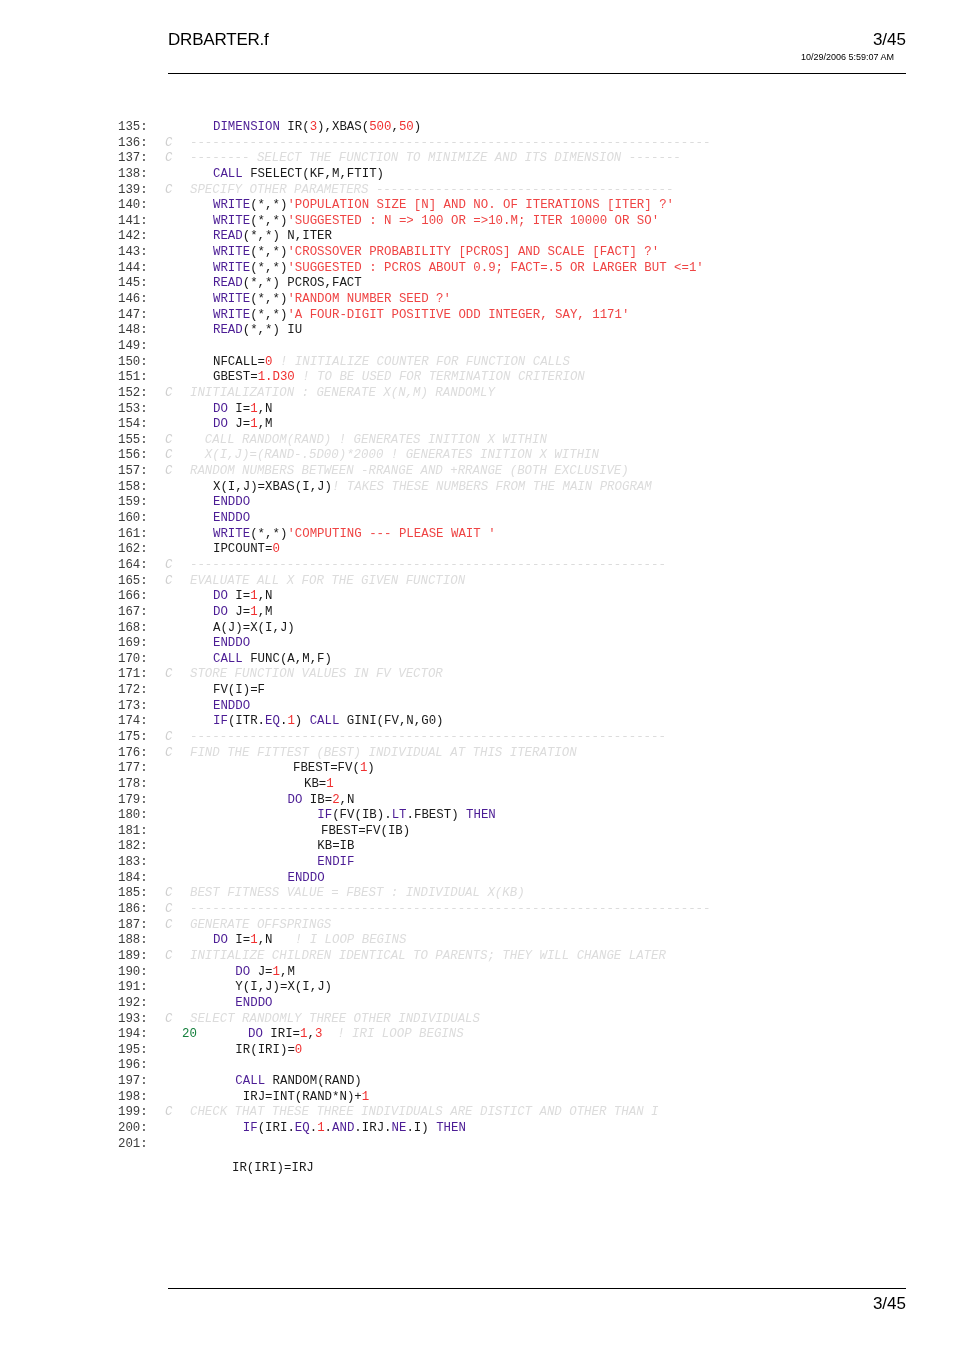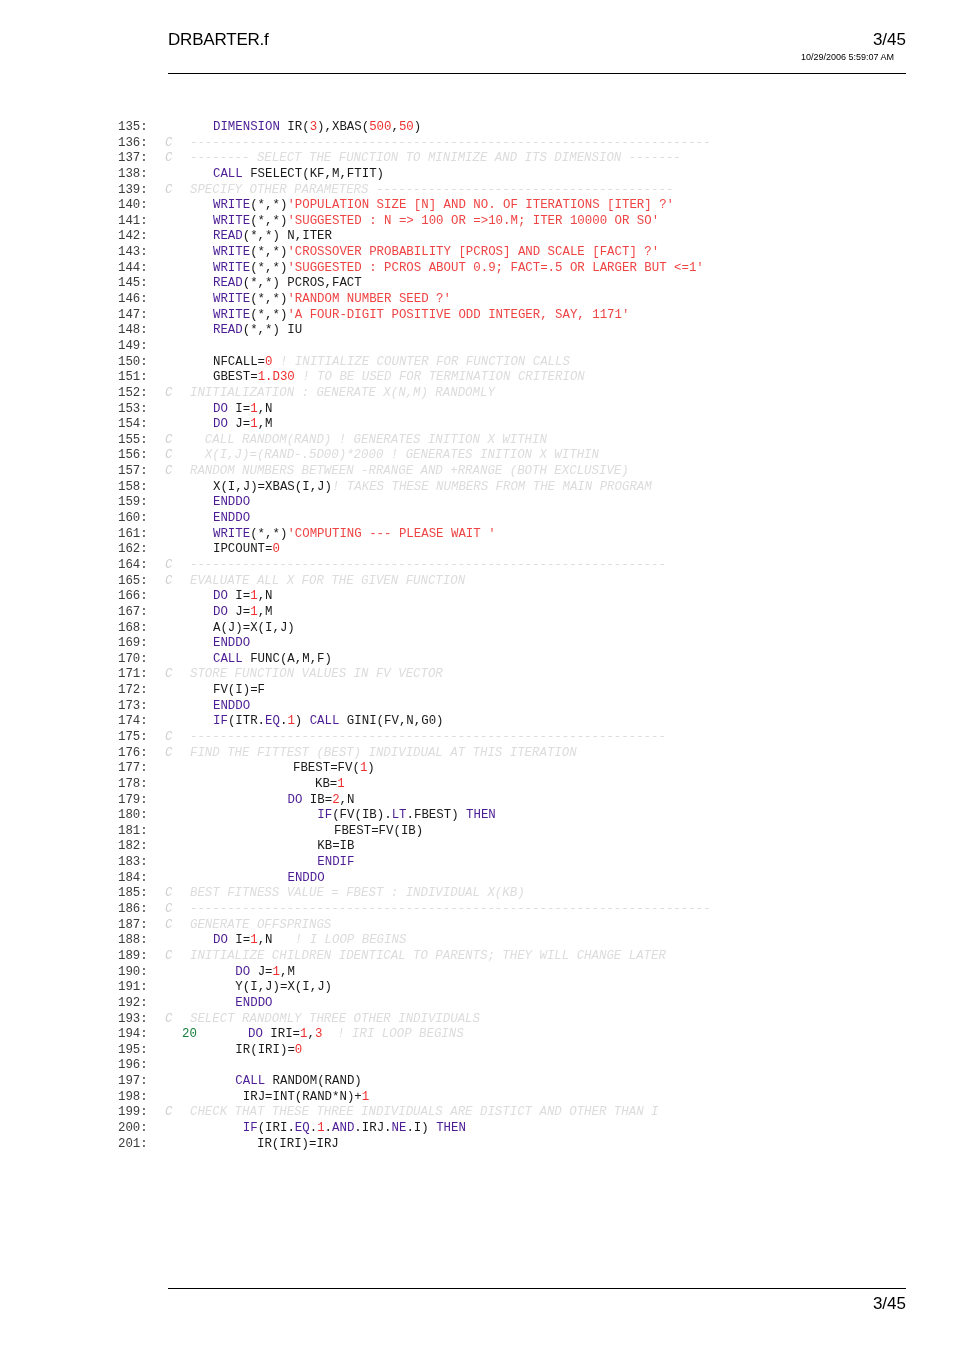--- a/index.html
+++ b/index.html
@@ -192,7 +192,7 @@
       <div class="code-line"><span class="lineno">175:</span><span class="cmark">C</span><span class="src comment">----------------------------------------------------------------</span></div>
       <div class="code-line"><span class="lineno">176:</span><span class="cmark">C</span><span class="src comment">FIND THE FITTEST (BEST) INDIVIDUAL AT THIS ITERATION</span></div>
       <div class="code-line"><span class="lineno">177:</span><span class="src" style="left: 293px;"><span class="plain">FBEST=FV(</span><span class="num">1</span><span class="plain">)</span></span></div>
-      <div class="code-line"><span class="lineno">178:</span><span class="src" style="left: 299px; padding-left: 16px;"><span class="plain">KB=</span><span class="num">1</span></span></div>
+      <div class="code-line"><span class="lineno">178:</span><span class="src" style="left: 288px; padding-left: 16px;"><span class="plain">KB=</span><span class="num">1</span></span></div>
       <div class="code-line"><span class="lineno">179:</span><span class="src" style="left: 287.5px; text-align: center;"><span class="kw">DO</span><span class="plain"> IB=</span><span class="num">2</span><span class="plain">,N</span></span></div>
       <div class="code-line"><span class="lineno">180:</span><span class="src" style="left: 317.3px;"><span class="kw">IF</span><span class="plain">(FV(IB).</span><span class="kw">LT</span><span class="plain">.FBEST) </span><span class="kw">THEN</span></span></div>
       <div class="code-line"><span class="lineno">181:</span><span class="src" style="left: 334px;"><span class="plain">FBEST=FV(IB)</span></span></div>

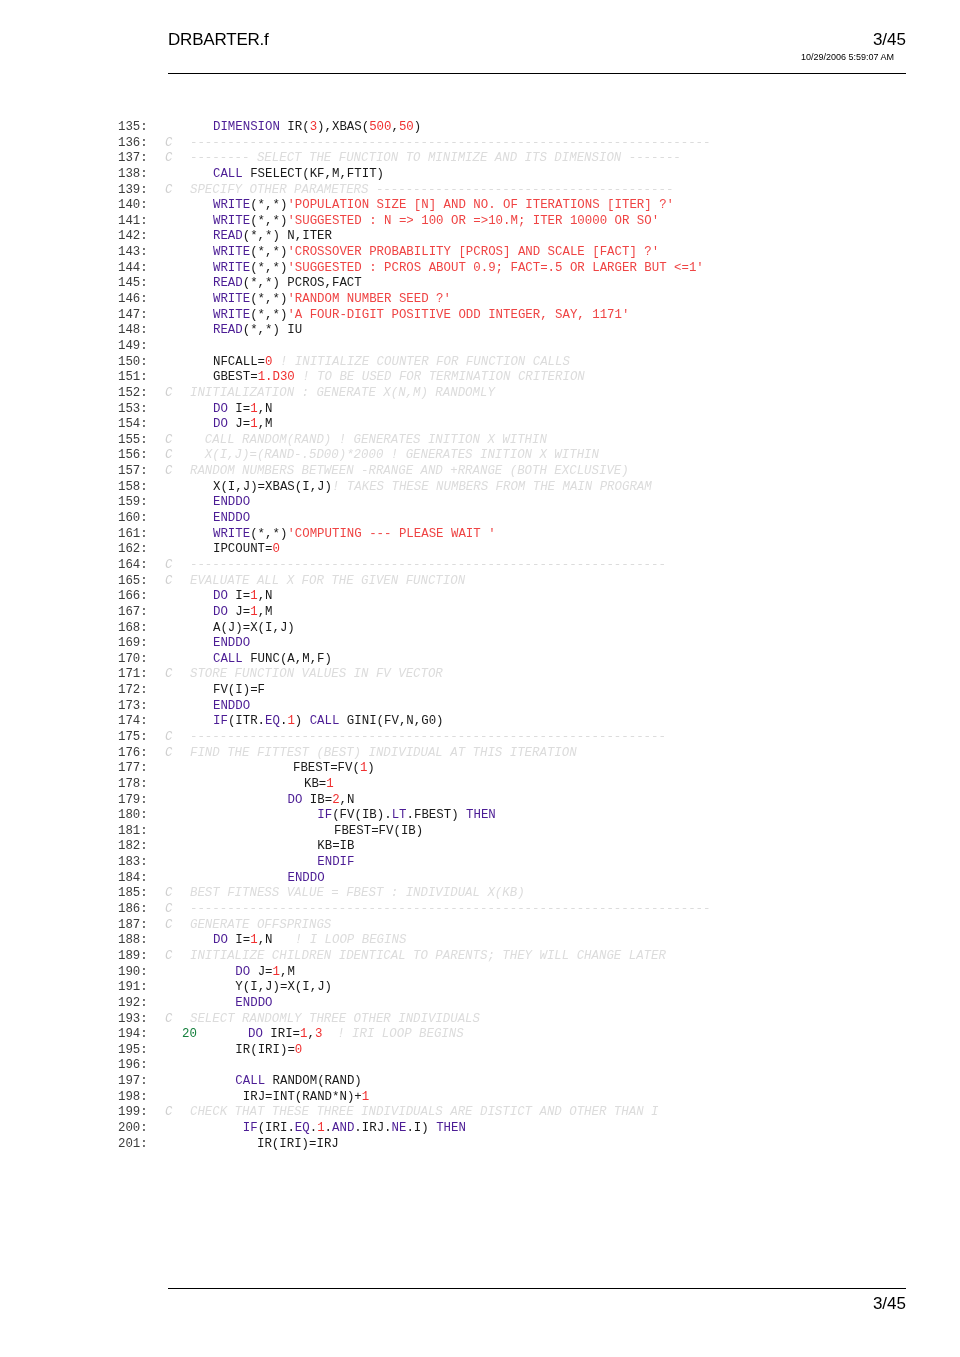--- a/index.html
+++ b/index.html
@@ -195,7 +195,7 @@
       <div class="code-line"><span class="lineno">178:</span><span class="src" style="left: 288px; padding-left: 16px;"><span class="plain">KB=</span><span class="num">1</span></span></div>
       <div class="code-line"><span class="lineno">179:</span><span class="src" style="left: 287.5px; text-align: center;"><span class="kw">DO</span><span class="plain"> IB=</span><span class="num">2</span><span class="plain">,N</span></span></div>
       <div class="code-line"><span class="lineno">180:</span><span class="src" style="left: 317.3px;"><span class="kw">IF</span><span class="plain">(FV(IB).</span><span class="kw">LT</span><span class="plain">.FBEST) </span><span class="kw">THEN</span></span></div>
-      <div class="code-line"><span class="lineno">181:</span><span class="src" style="left: 334px;"><span class="plain">FBEST=FV(IB)</span></span></div>
+      <div class="code-line"><span class="lineno">181:</span><span class="src" style="left: 321px;"><span class="plain">FBEST=FV(IB)</span></span></div>
       <div class="code-line"><span class="lineno">182:</span><span class="src" style="left: 317.3px;"><span class="plain">KB=IB</span></span></div>
       <div class="code-line"><span class="lineno">183:</span><span class="src" style="left: 317.3px;"><span class="kw">ENDIF</span></span></div>
       <div class="code-line"><span class="lineno">184:</span><span class="src" style="left: 287.5px;"><span class="kw">ENDDO</span></span></div>

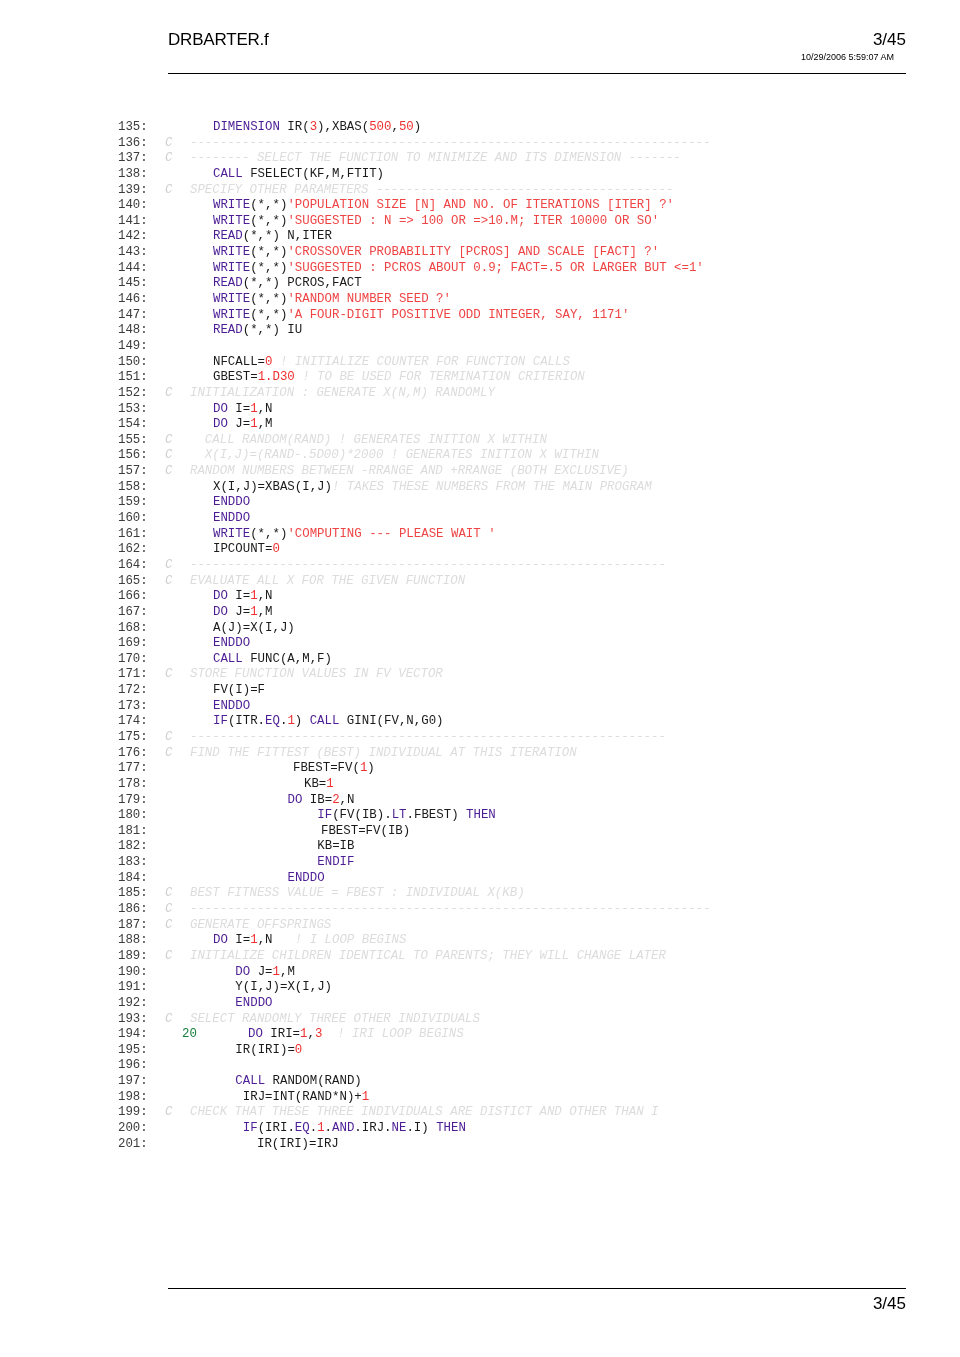--- a/index.html
+++ b/index.html
@@ -215,7 +215,7 @@
       <div class="code-line"><span class="lineno">198:</span><span class="src" style="left: 242.8px;"><span class="plain">IRJ=INT(RAND*N)+</span><span class="num">1</span></span></div>
       <div class="code-line"><span class="lineno">199:</span><span class="cmark">C</span><span class="src comment">CHECK THAT THESE THREE INDIVIDUALS ARE DISTICT AND OTHER THAN I</span></div>
       <div class="code-line"><span class="lineno">200:</span><span class="src" style="left: 242.8px;"><span class="kw">IF</span><span class="plain">(IRI.</span><span class="kw">EQ</span><span class="plain">.</span><span class="num">1</span><span class="plain">.</span><span class="kw">AND</span><span class="plain">.IRJ.</span><span class="kw">NE</span><span class="plain">.I) </span><span class="kw">THEN</span></span></div>
-      <div class="code-line"><span class="lineno">201:</span><span class="src" style="left: 257px;"><span class="plain">IR(IRI)=IRJ</span></span></div>
+      <div class="code-line"><span class="lineno">201:</span><span class="src" style="left: 232px; margin-top: 24px;"><span class="plain">IR(IRI)=IRJ</span></span></div>
     </div>
 
   <div class="footer-rule"></div>

